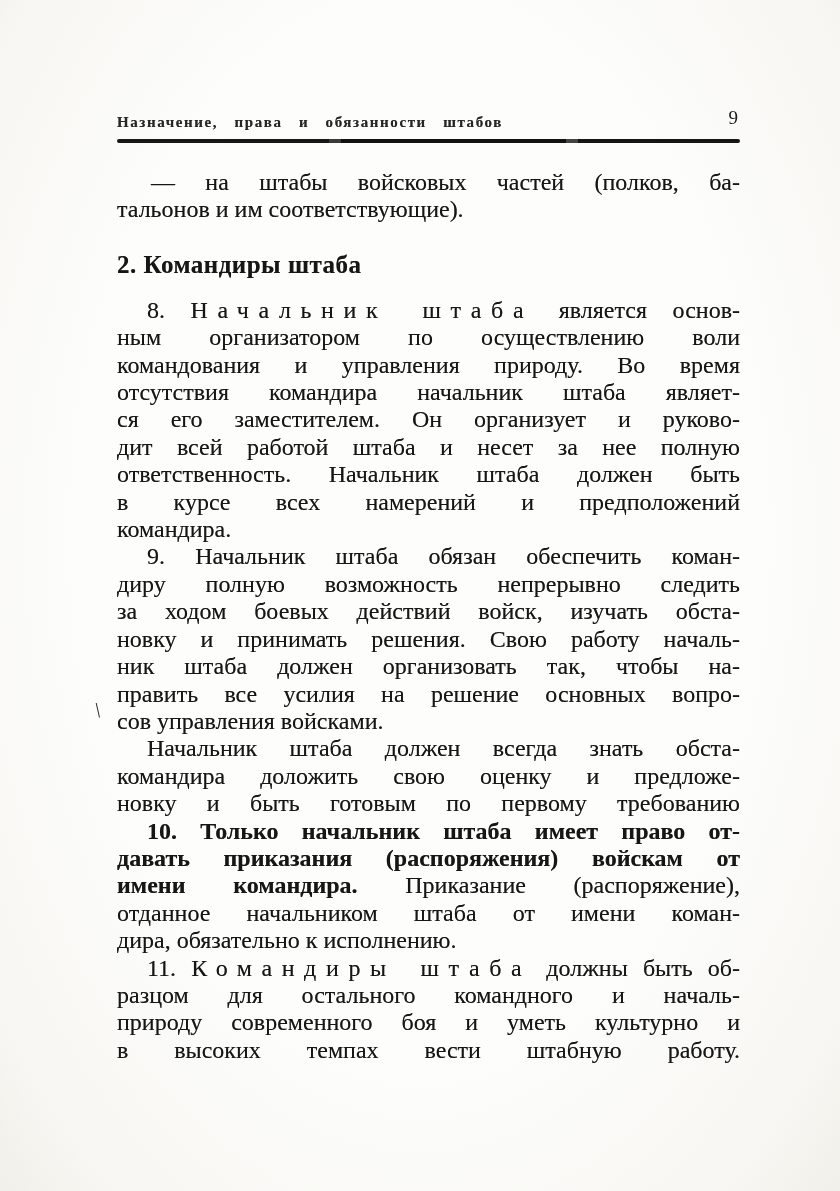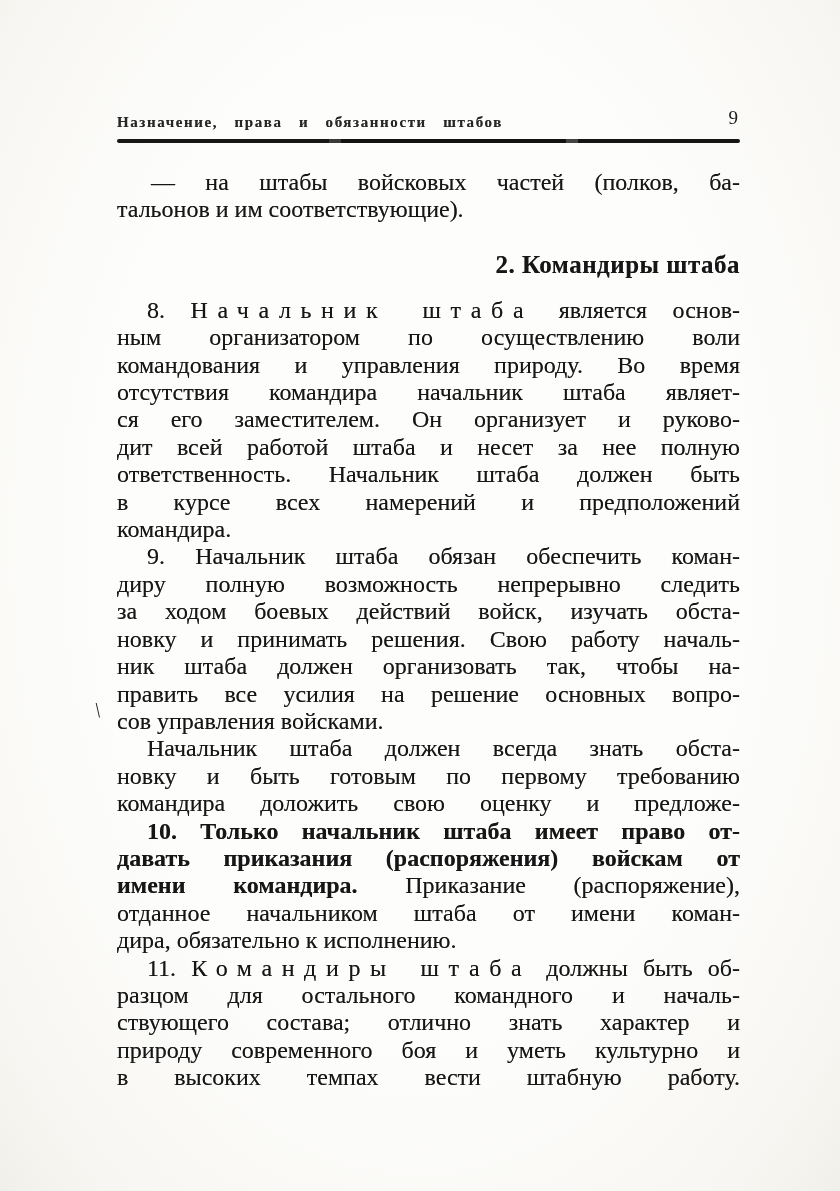--- a/index.html
+++ b/index.html
@@ -50,7 +50,7 @@
   .sp { letter-spacing:0.40em; }
   .section-heading {
     margin:26px 0 17px 0;
-    text-align:right;
+    text-align:left;
     font-size:25px; font-weight:bold;
     letter-spacing:0.5px; line-height:30px;
     text-shadow:0 0 0.5px rgba(20,20,20,.55);

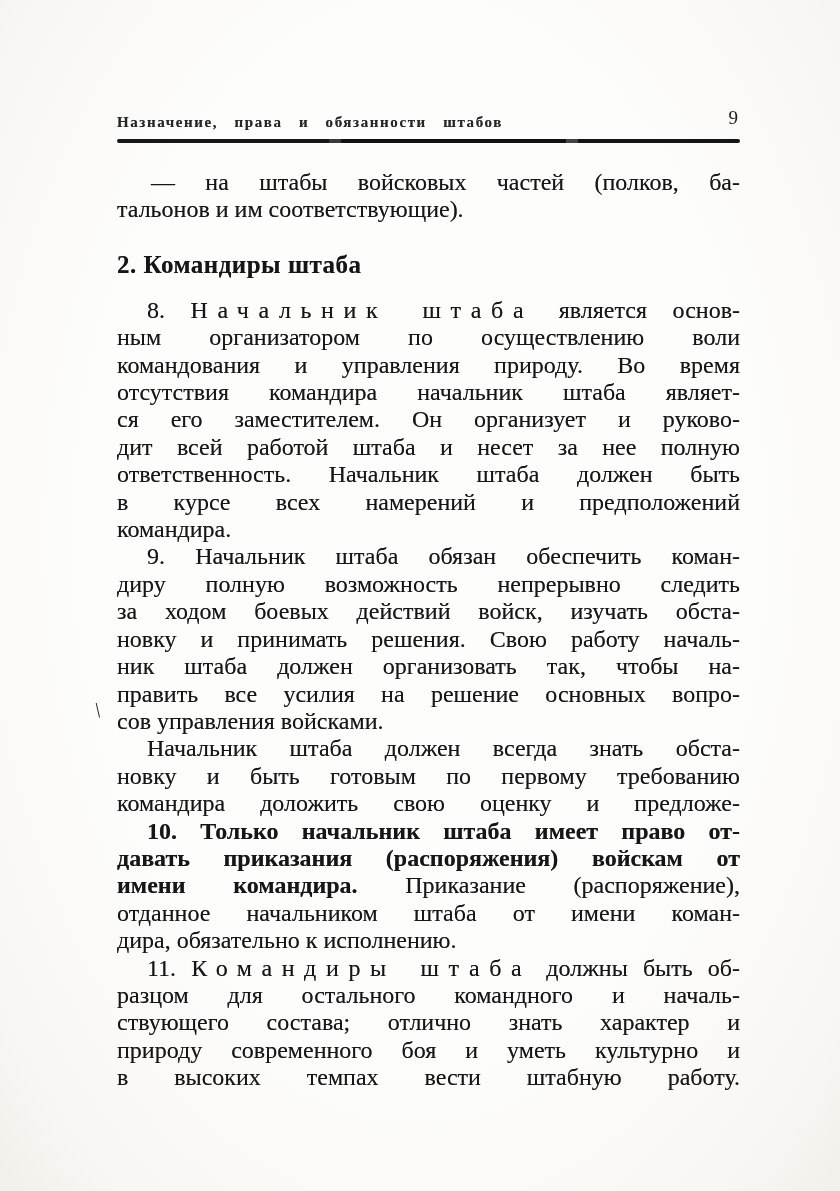--- a/index.html
+++ b/index.html
@@ -109,8 +109,8 @@
 
       <div>
         <div class="ln j ind">Начальник штаба должен всегда знать обста-</div>
+        <div class="ln j">командира доложить свою оценку и предложе-</div>
         <div class="ln j">новку и быть готовым по первому требованию</div>
-        <div class="ln j">командира доложить свою оценку и предложе-</div>
       </div>
 
       <div>

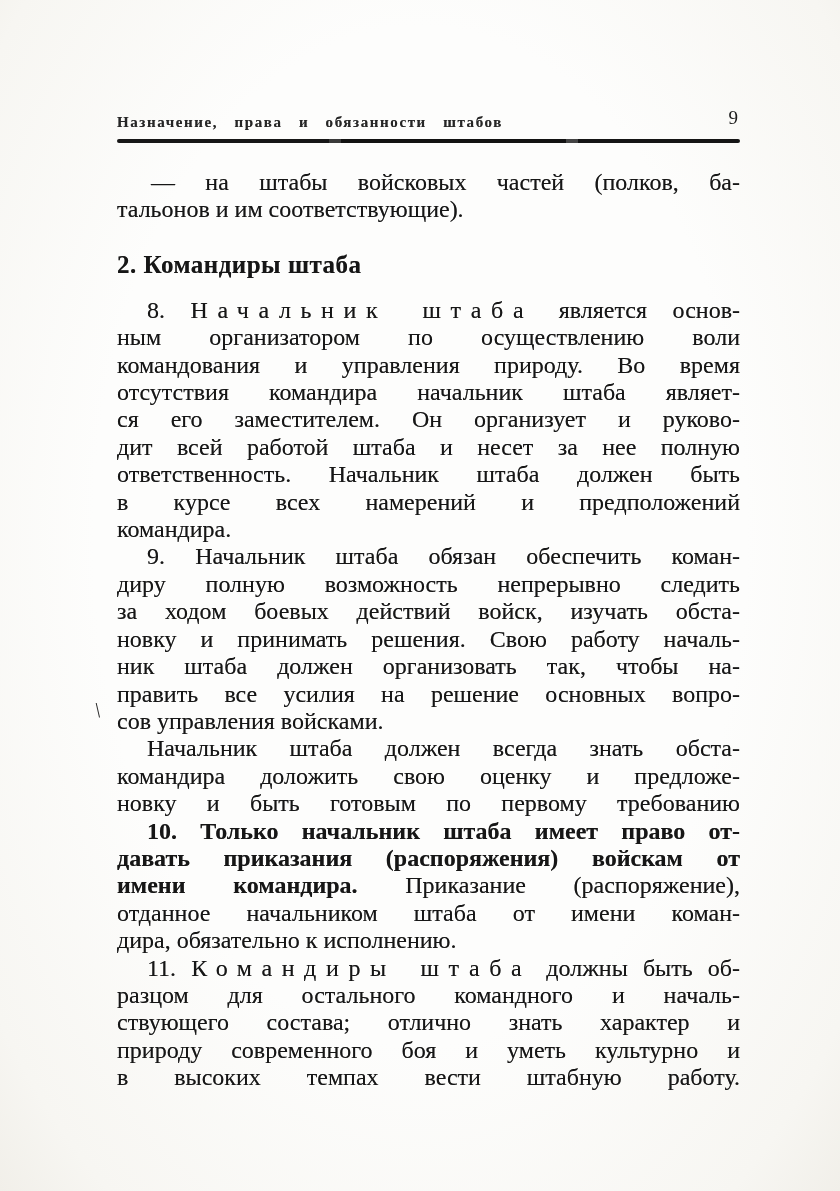--- a/index.html
+++ b/index.html
@@ -124,7 +124,6 @@
       <div>
         <div class="ln j ind"><span>11. </span><span class="sp">Командиры штаба</span><span> должны быть об-</span></div>
         <div class="ln j">разцом для остального командного и началь-</div>
-        <div class="ln j">ствующего состава; отлично знать характер и</div>
         <div class="ln j">природу современного боя и уметь культурно и</div>
         <div class="ln j">в высоких темпах вести штабную работу.</div>
       </div>

